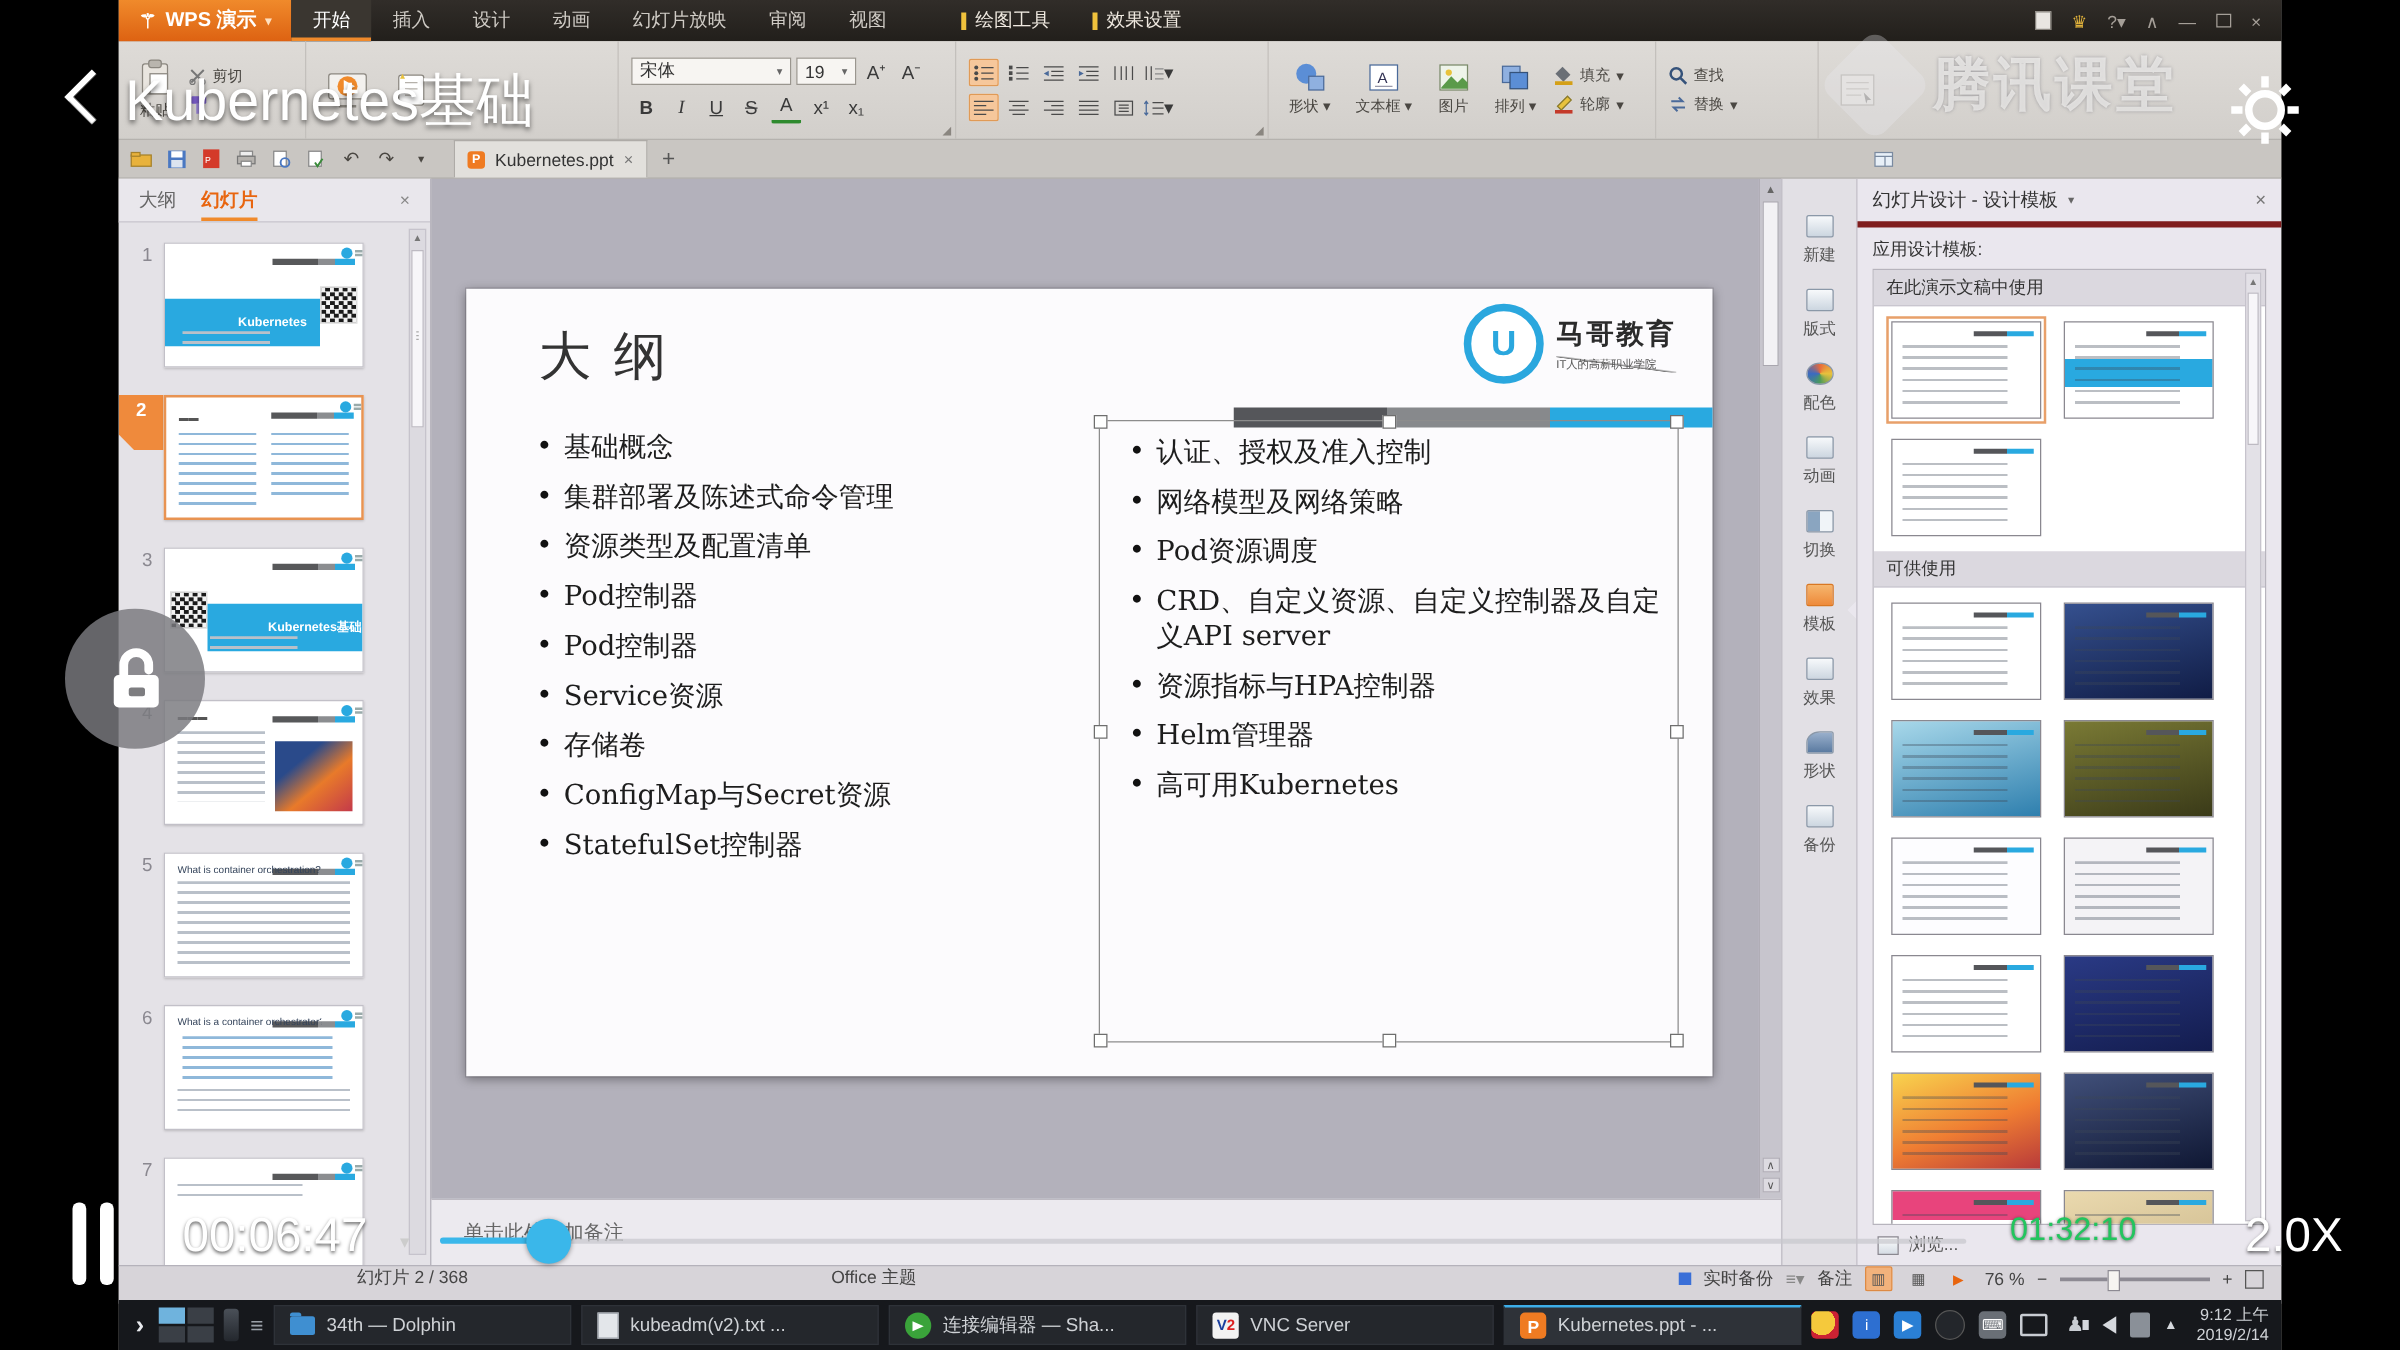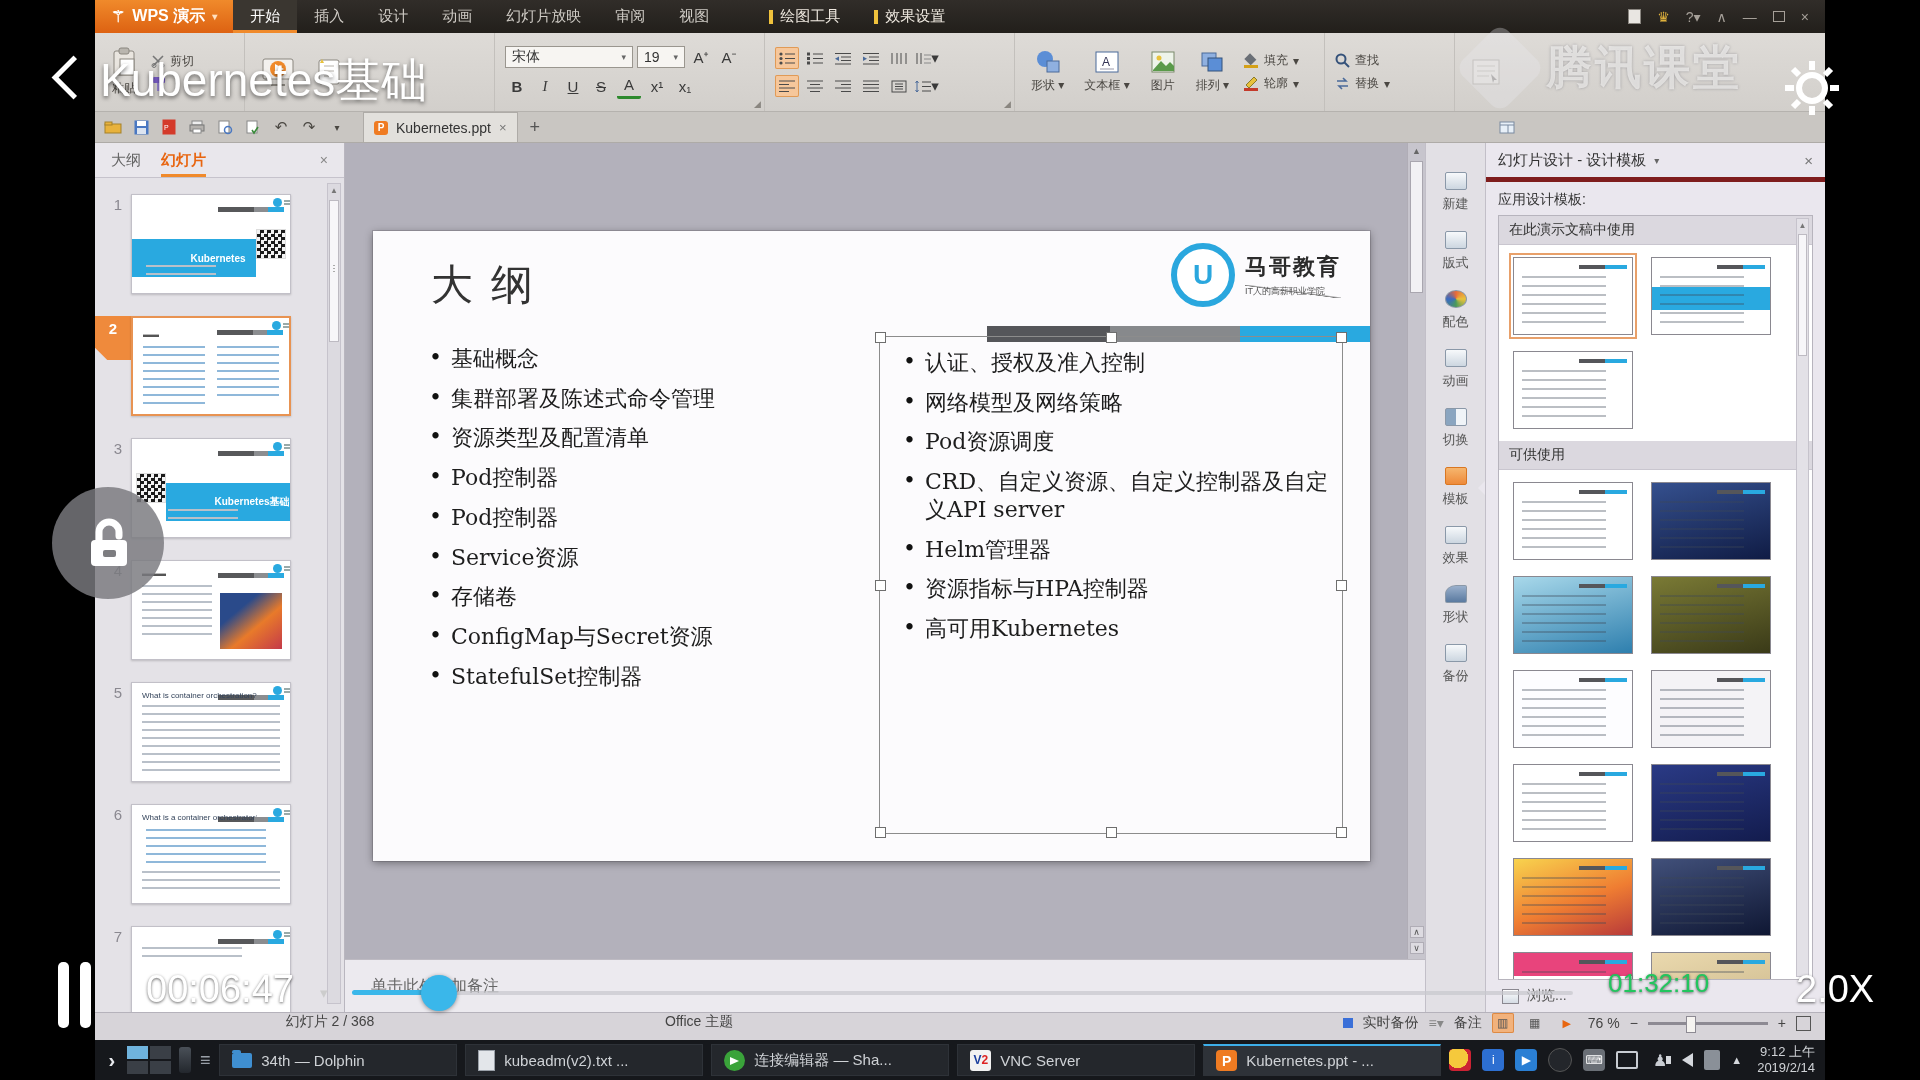--- a/index.html
+++ b/index.html
@@ -643,8 +643,8 @@
             <li>网络模型及网络策略</li>
             <li>Pod资源调度</li>
             <li>CRD、自定义资源、自定义控制器及自定义API server</li>
+            <li>资源指标与HPA控制器</li>
             <li>Helm管理器</li>
-            <li>资源指标与HPA控制器</li>
             <li>高可用Kubernetes</li>
           </ul>
         </div>

